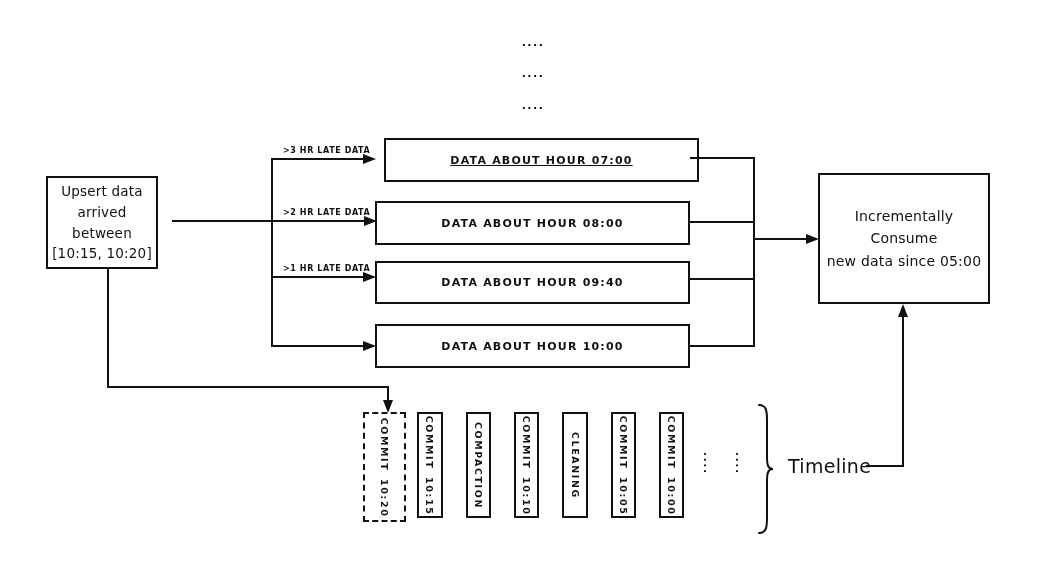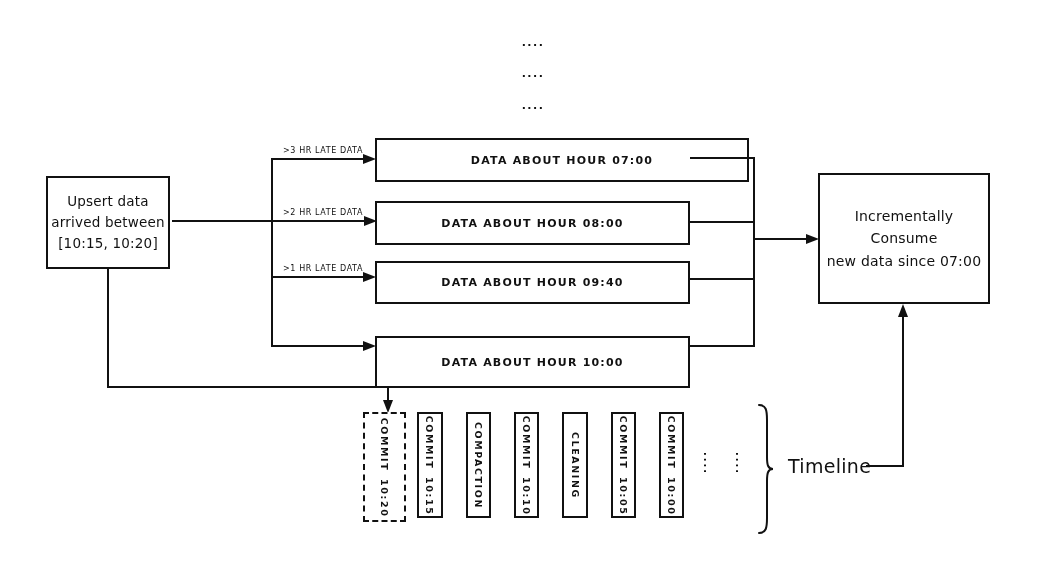--- a/index.html
+++ b/index.html
@@ -48,7 +48,7 @@
   }
   .arrow-label {
     position: absolute;
-    font-weight: normal;
+    font-weight: bold;
     font-size: 8px;
     letter-spacing: 0.6px;
     white-space: nowrap;

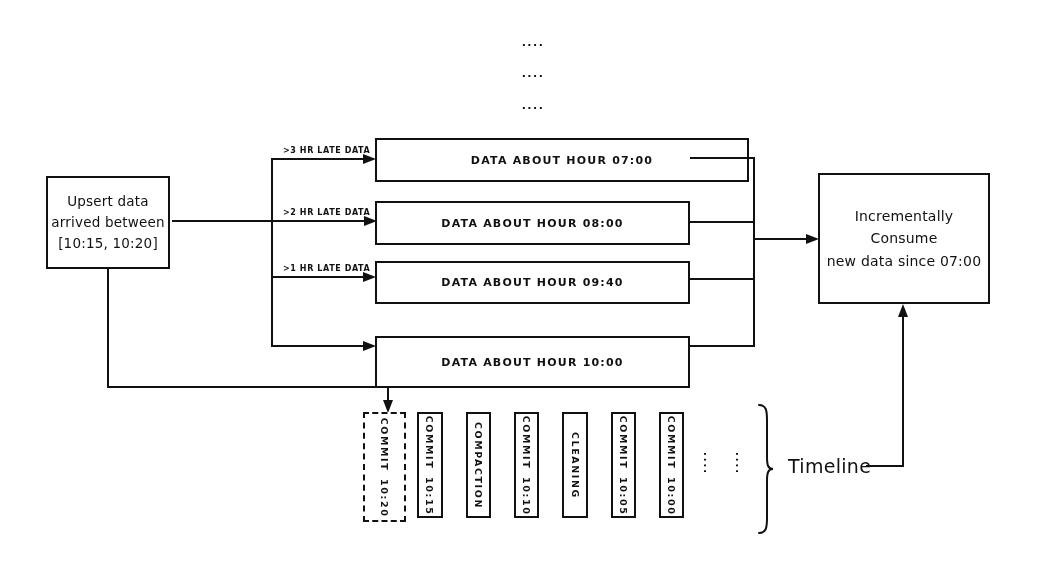--- a/index.html
+++ b/index.html
@@ -143,7 +143,7 @@
   <div class="arrow-label" style="left:283px; top:208px;">&gt;2 HR LATE DATA</div>
   <div class="arrow-label" style="left:283px; top:264px;">&gt;1 HR LATE DATA</div>
 
-  <div class="box" style="left:375px; top:138px; width:374px; height:44px;">
+  <div class="box" style="left:384px; top:138px; width:315px; height:44px;text-decoration:underline;">
     <span class="caps">DATA ABOUT HOUR 07:00</span>
   </div>
   <div class="box" style="left:375px; top:201px; width:315px; height:44px;">

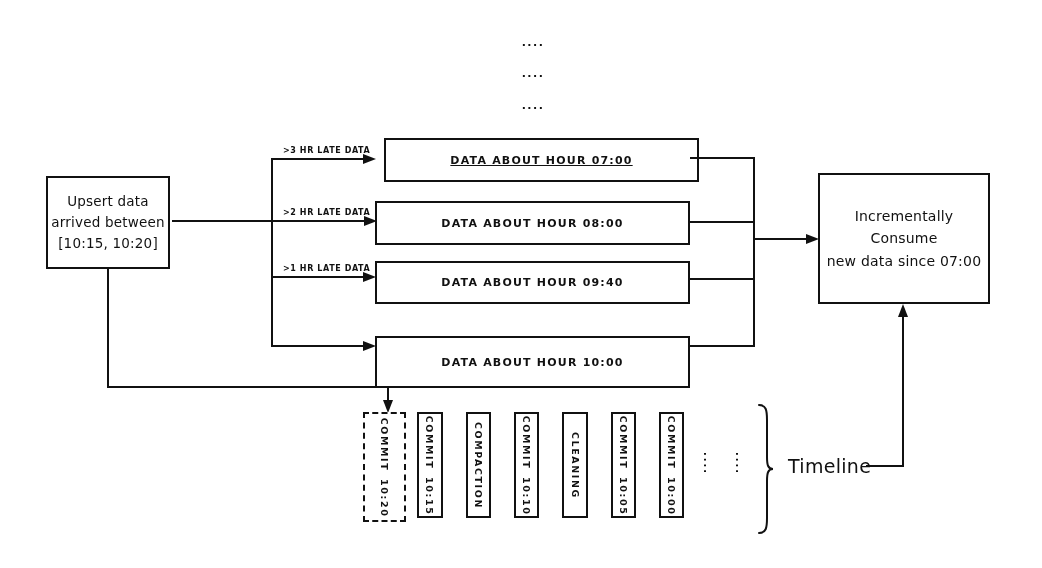--- a/index.html
+++ b/index.html
@@ -119,7 +119,7 @@
   <div class="dots-row" style="left:516px; top:67px;">....</div>
   <div class="dots-row" style="left:516px; top:99px;">....</div>
 
-  <div class="box" style="left:46px; top:176px; width:124px; height:93px;">
+  <div class="box" style="left:46px; top:176px; width:112px; height:93px;">
     <span class="handtext">Upsert data
 arrived between
 [10:15, 10:20]</span>

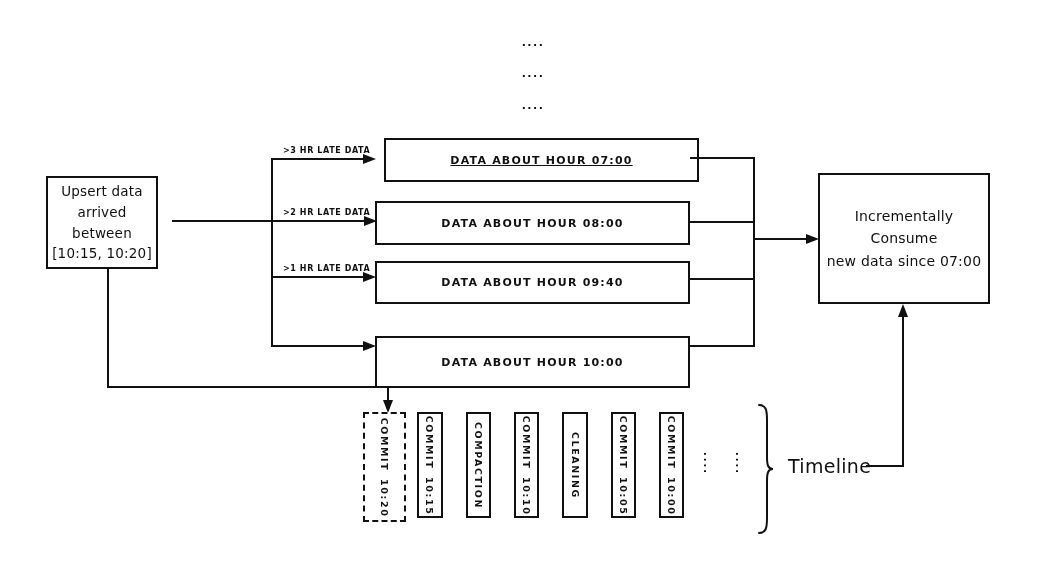--- a/index.html
+++ b/index.html
@@ -167,7 +167,7 @@
 
   <div class="box" style="left:818px; top:173px; width:172px; height:131px;">
     <span class="consumer-text">Incrementally Consume
-new data since 07:00</span>
+new data since 05:00</span>
   </div>
 
   <div class="v-line" style="left:107px; top:269px; height:119px;"></div>

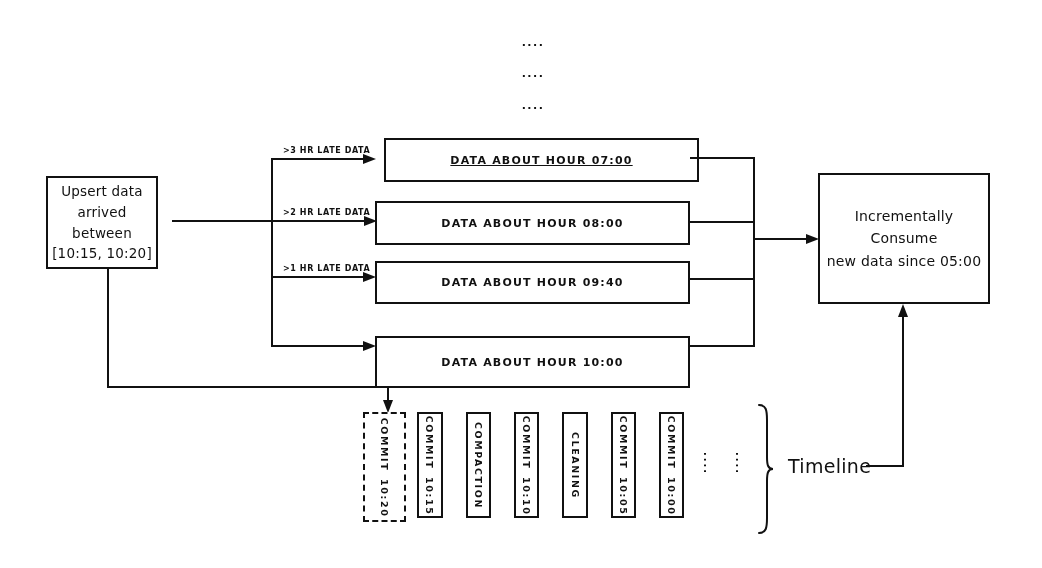--- a/index.html
+++ b/index.html
@@ -152,7 +152,7 @@
   <div class="box" style="left:375px; top:261px; width:315px; height:43px;">
     <span class="caps">DATA ABOUT HOUR 09:40</span>
   </div>
-  <div class="box" style="left:375px; top:336px; width:315px; height:52px;">
+  <div class="box" style="left:375px; top:324px; width:315px; height:44px;">
     <span class="caps">DATA ABOUT HOUR 10:00</span>
   </div>
 

